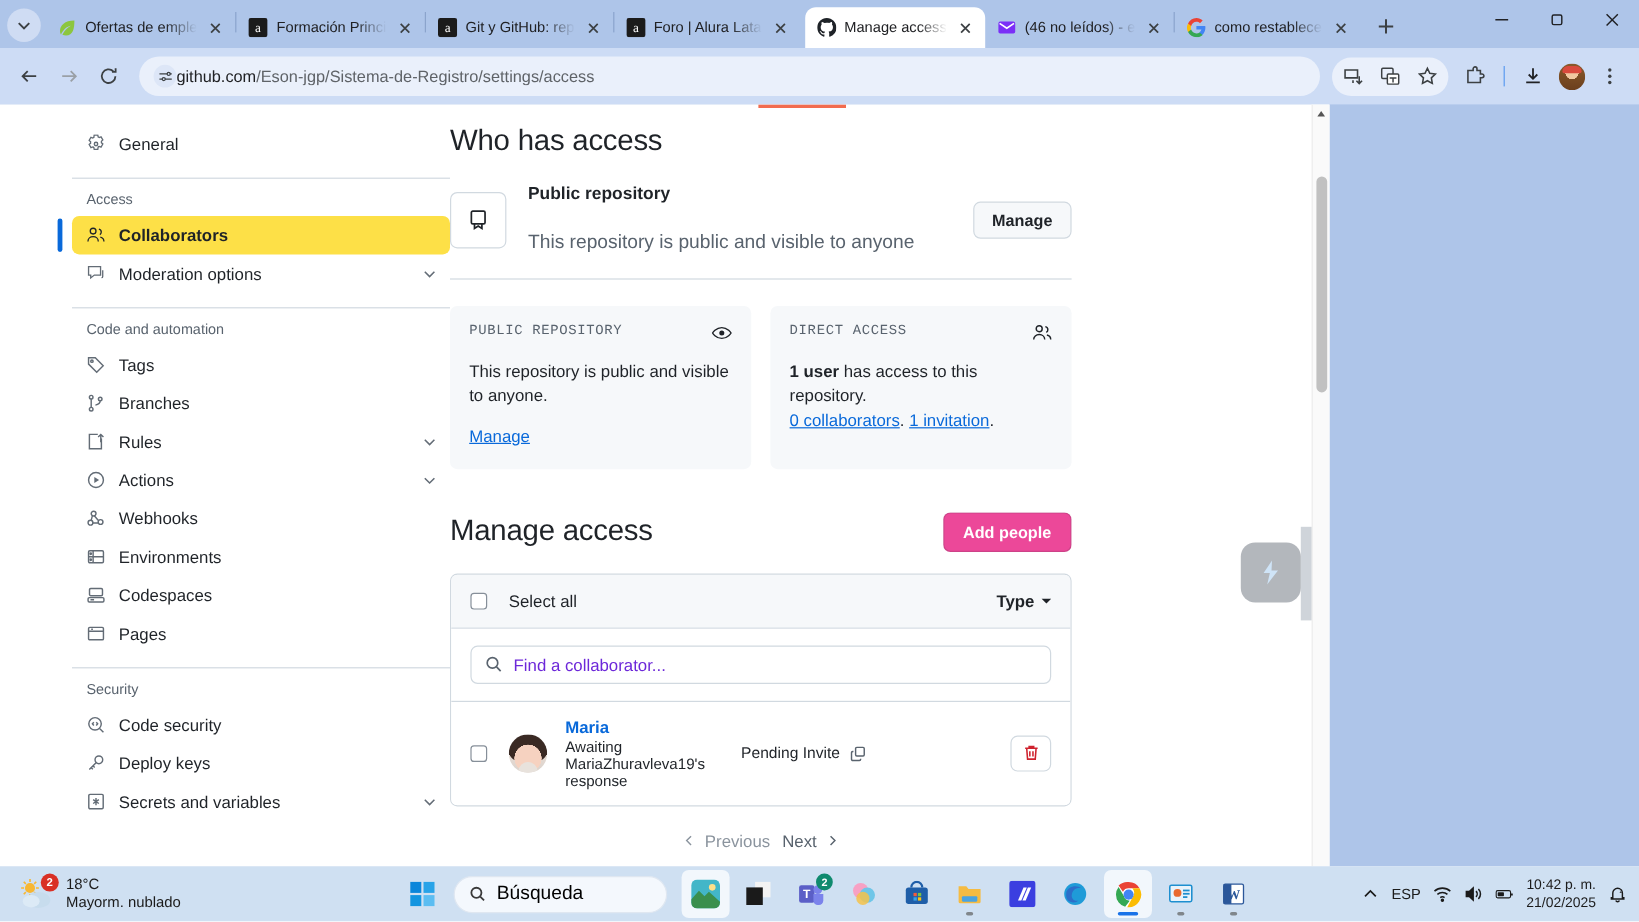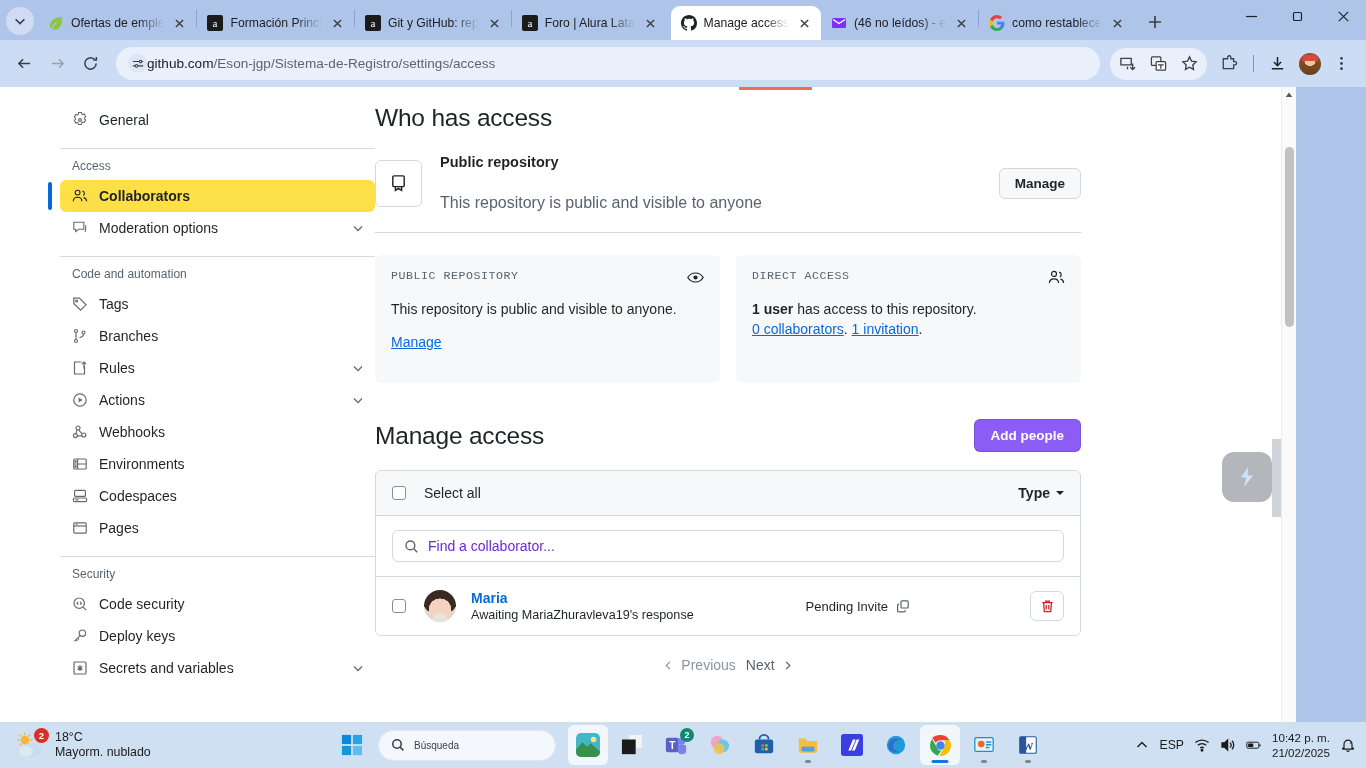--- a/index.html
+++ b/index.html
@@ -81,7 +81,7 @@
   .avatar-img::after { content:""; position:absolute; left:3px; right:3px; top:2px; height:6px; background:#d94a3d; border-radius:6px 6px 2px 2px;}
 
   
-  .viewport { position: relative; width: 1296px; height: 635px; background: #ffffff; overflow: hidden; padding-left: 12px; }
+  .viewport { position: relative; width: 1108px; height: 635px; background: #ffffff; overflow: hidden; padding-left: 12px; }
 
   .progress-track { position: absolute; top:0; left:0; right:0; height:3px; background: transparent; z-index: 30;}
   .progress-bar { position:absolute; top:0; left: 57%; width: 73px; height: 3px; background: #f26c4f; }

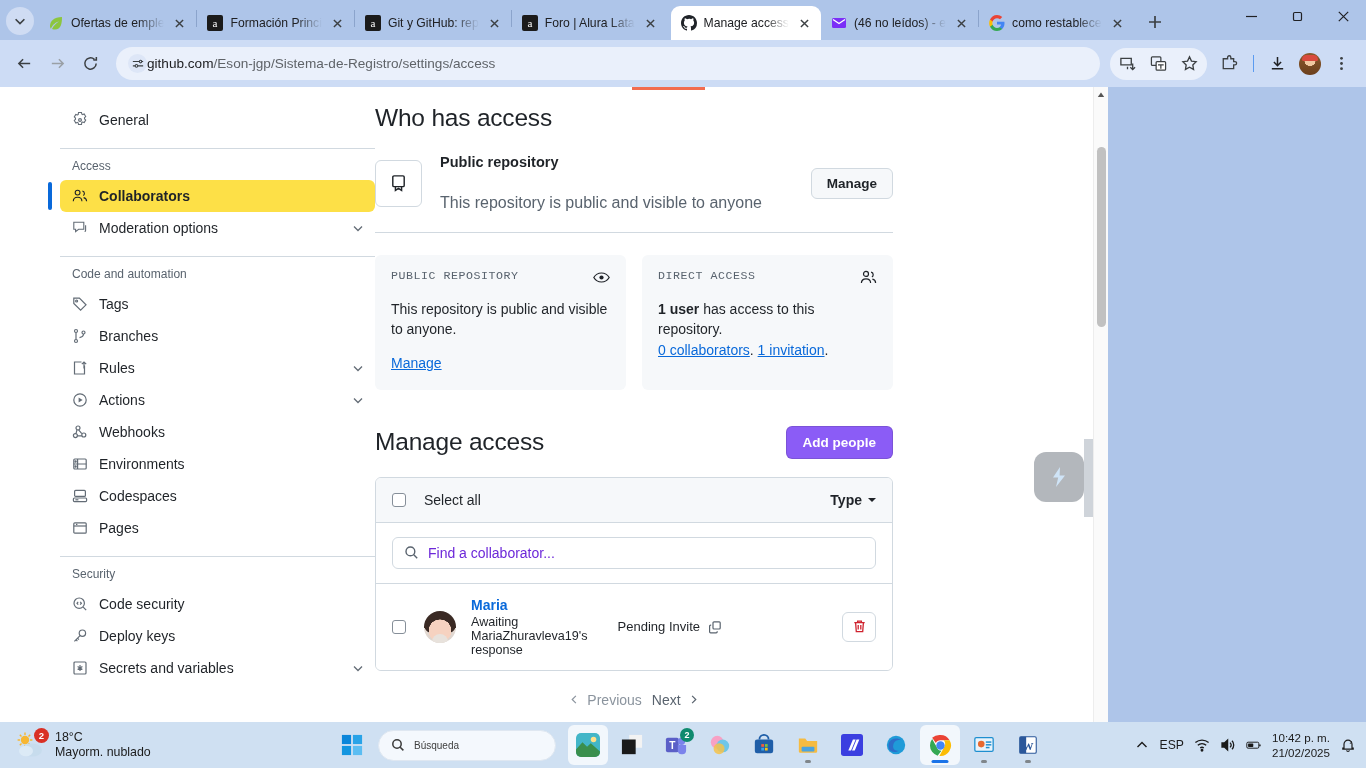--- a/index.html
+++ b/index.html
@@ -127,7 +127,7 @@
     padding: 7px 15px; cursor: pointer; font-family: inherit; white-space: nowrap;
   }
   .btn-green {
-    background: #8b5cf6; border: 1px solid rgba(31,35,40,.15); color: #fff;
+    background: #ec4899; border: 1px solid rgba(31,35,40,.15); color: #fff;
     border-radius: 6px; font-size: 13.5px; font-weight: 600; padding: 8px 16px;
     cursor: pointer; font-family: inherit;
   }

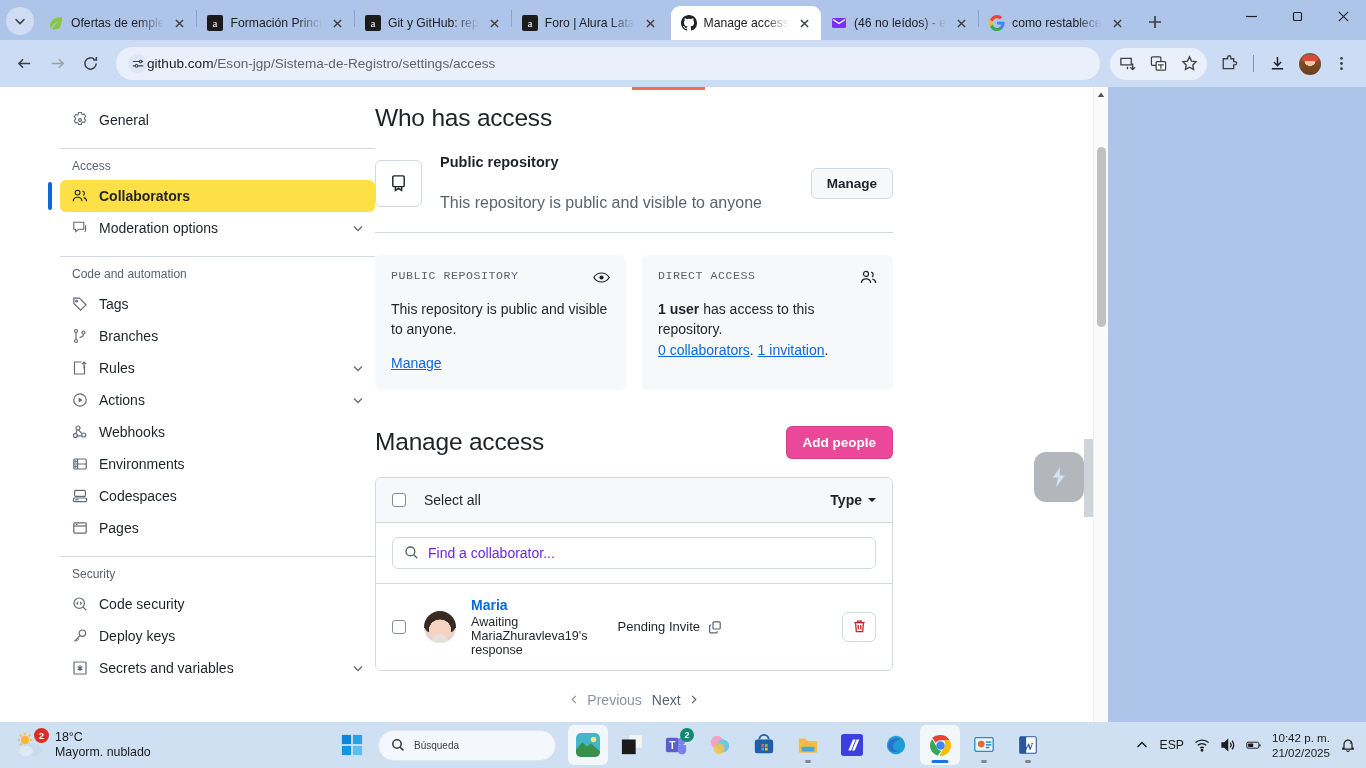--- a/index.html
+++ b/index.html
@@ -221,7 +221,7 @@
     display: flex; align-items: center; gap: 9px; padding: 0 12px; cursor: pointer; border: 1px solid #dfe7f1;
   }
   .search-pill svg { width: 14px; height: 14px; color: #3a3a3a; }
-  .search-pill span { font-size: 10px; color: #404040; }
+  .search-pill span { font-size: 16px; color: #000000; }
   .tb-apps { display: flex; align-items: center; gap: 4px; margin-left: 6px; }
   .tb-app { width: 40px; height: 40px; border-radius: 6px; display: flex; align-items: center; justify-content: center; position: relative; cursor: pointer; }
   .tb-app.open { background: rgba(255,255,255,.72); }

